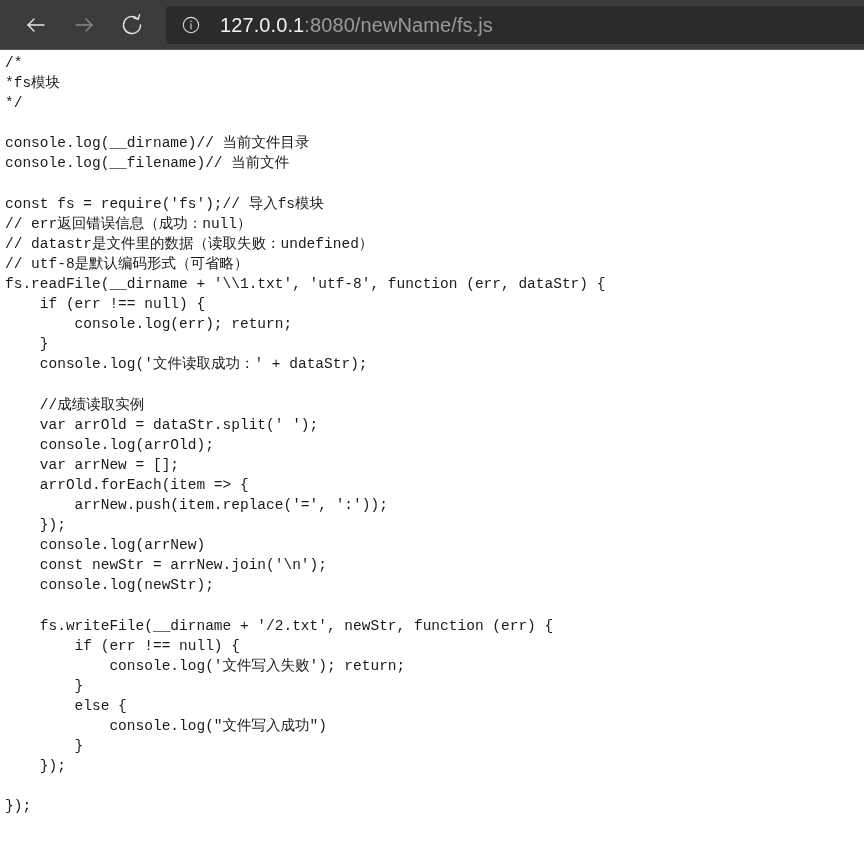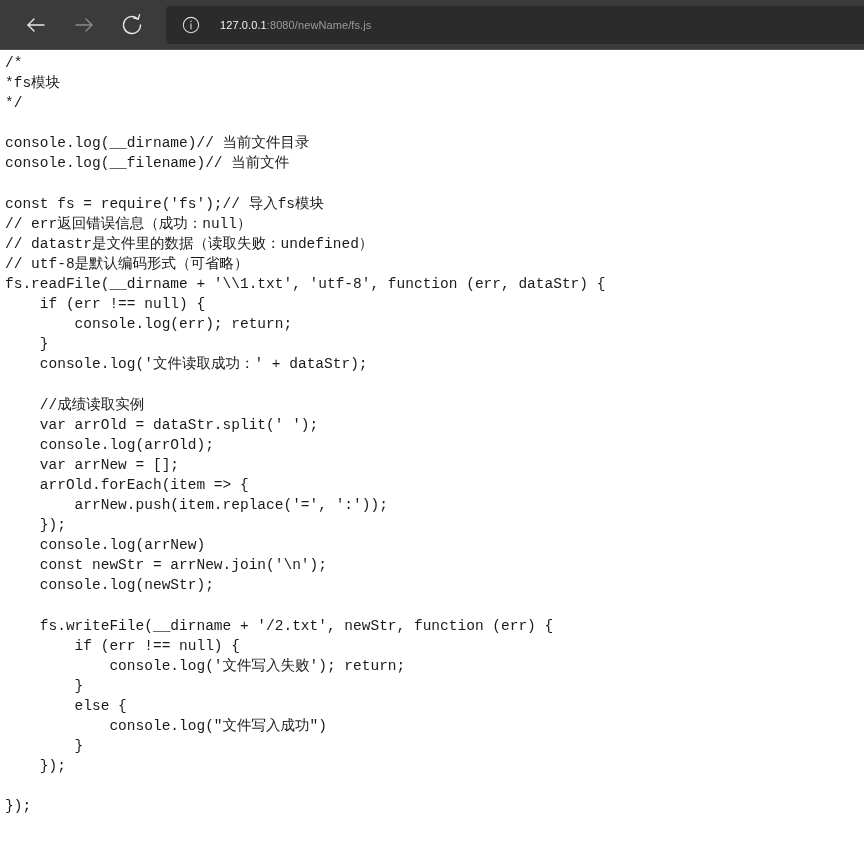--- a/index.html
+++ b/index.html
@@ -67,7 +67,7 @@
   }
   #url-text {
     font-family: "Liberation Sans", sans-serif;
-    font-size: 11px;
+    font-size: 20px;
     white-space: nowrap;
     letter-spacing: 0.1px;
   }

